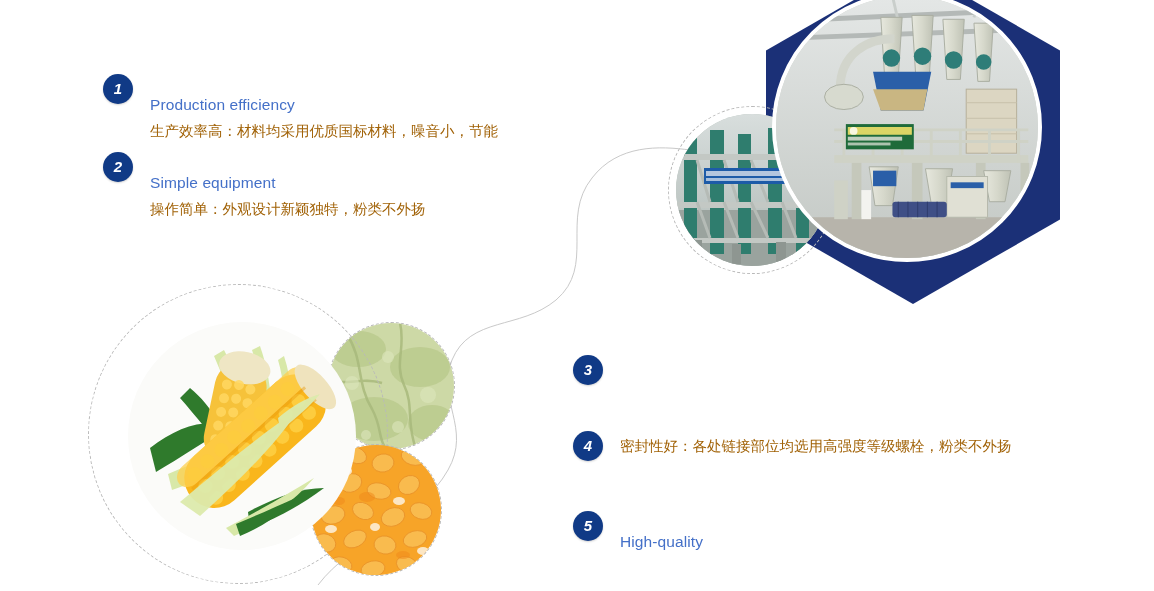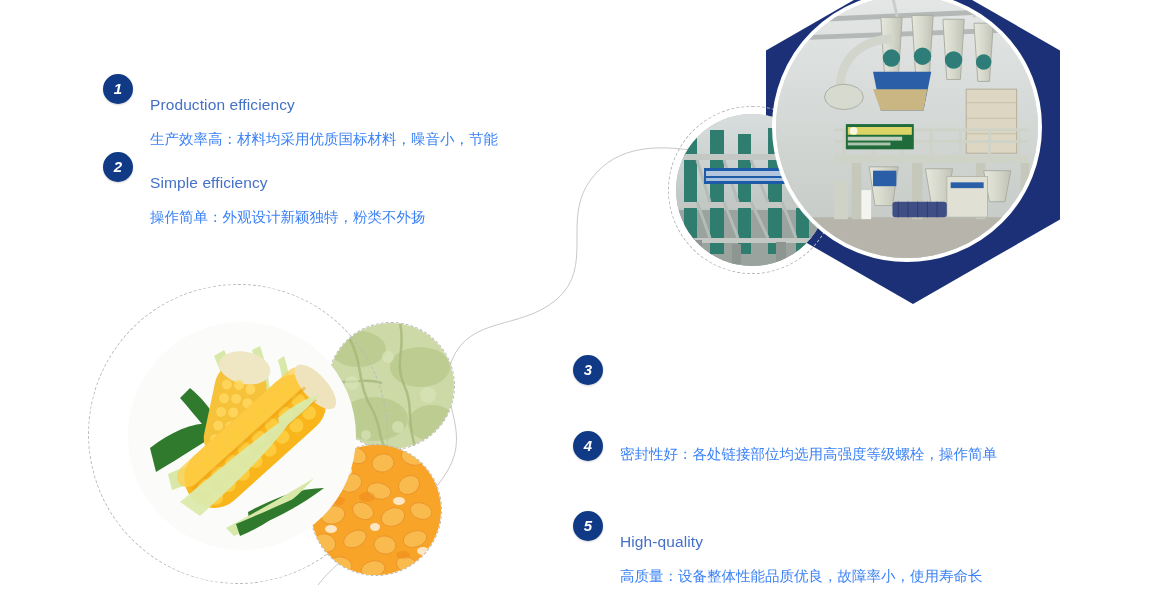--- a/index.html
+++ b/index.html
@@ -52,11 +52,11 @@
     margin-top: 23px;
   }
   .fdesc {
-    color: #3b82f6;
+    color: #a16207;
     font-size: 14.5px;
     line-height: 21px;
     white-space: nowrap;
-    margin-top: 15px;
+    margin-top: 7px;
   }
 
   

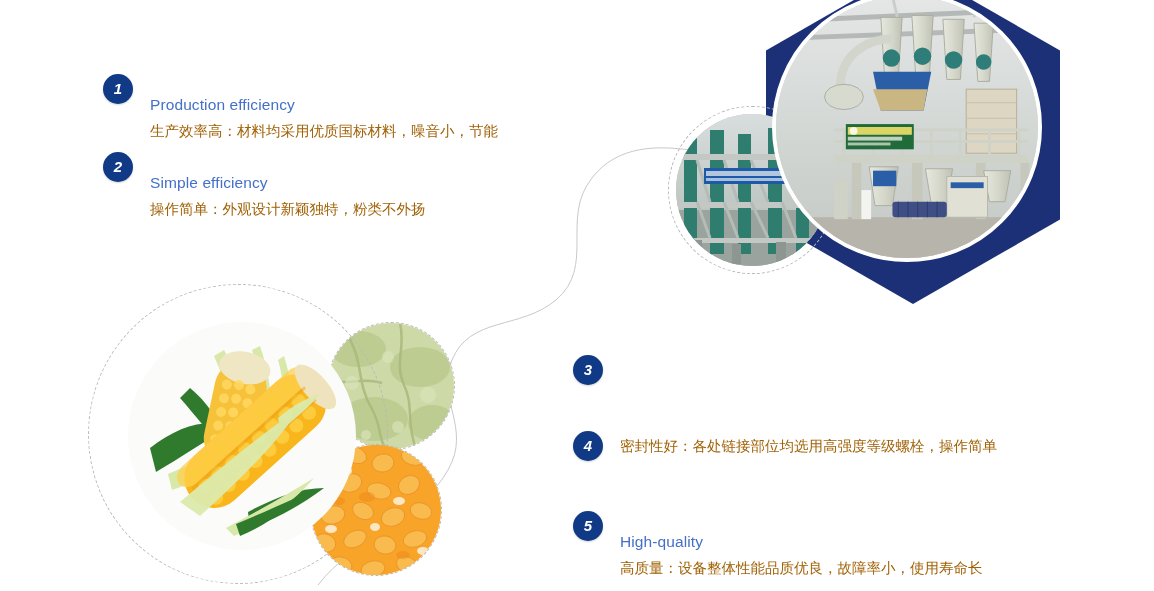--- a/index.html
+++ b/index.html
@@ -448,7 +448,7 @@
   <div class="feature" style="left:103px; top:150px;">
     <div class="badge">2</div>
     <div class="ftext">
-      <div class="ftitle">Simple efficiency</div>
+      <div class="ftitle">Simple equipment</div>
       <div class="fdesc">操作简单：外观设计新颖独特，粉类不外扬</div>
     </div>
   </div>

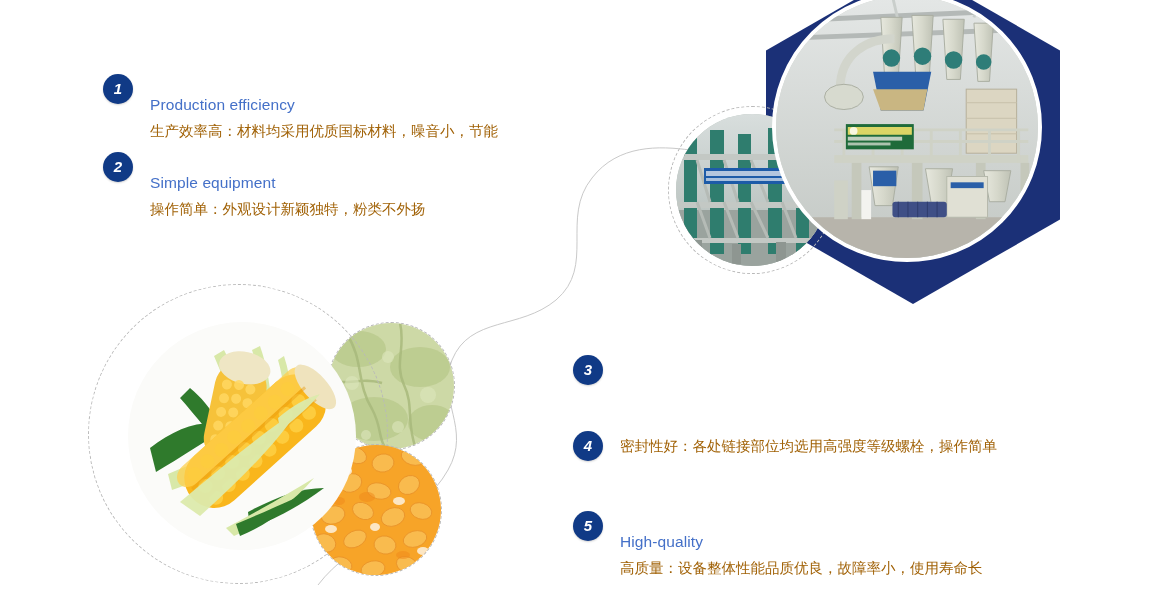--- a/index.html
+++ b/index.html
@@ -460,7 +460,7 @@
   <div class="feature" style="left:573px; top:429px;">
     <div class="badge">4</div>
     <div class="ftext">
-      <div class="fdesc">密封性好：各处链接部位均选用高强度等级螺栓，操作简单</div>
+      <div class="fdesc">密封性好：各处链接部位均选用高强度等级螺栓，粉类不外扬</div>
     </div>
   </div>
 

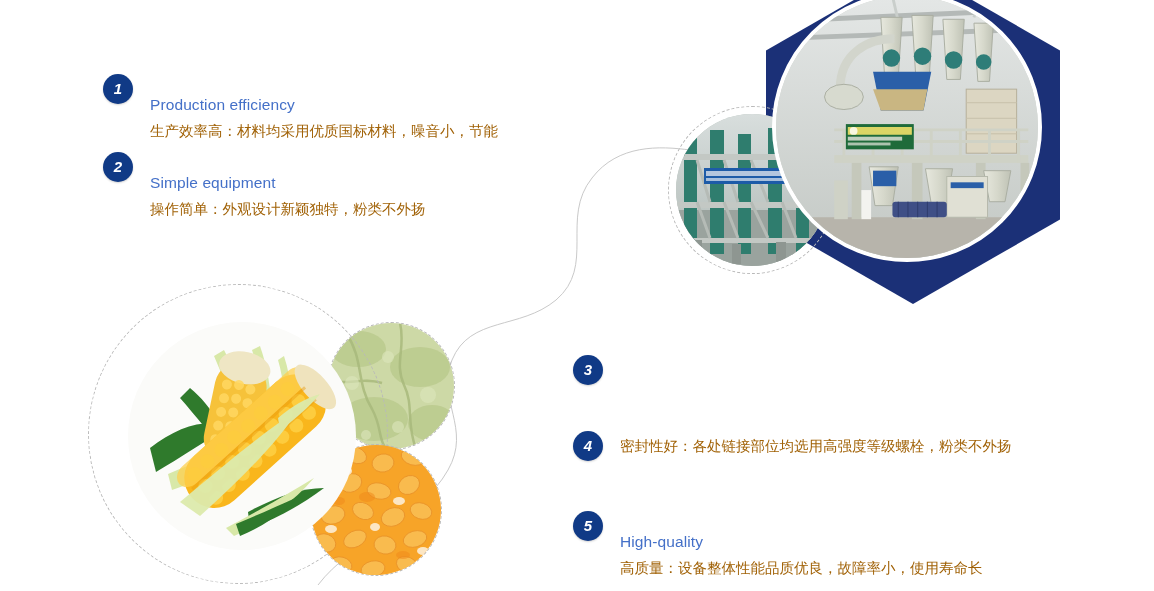--- a/index.html
+++ b/index.html
@@ -468,7 +468,6 @@
     <div class="badge">5</div>
     <div class="ftext">
       <div class="ftitle">High-quality</div>
-      <div class="fdesc">高质量：设备整体性能品质优良，故障率小，使用寿命长</div>
     </div>
   </div>
 

